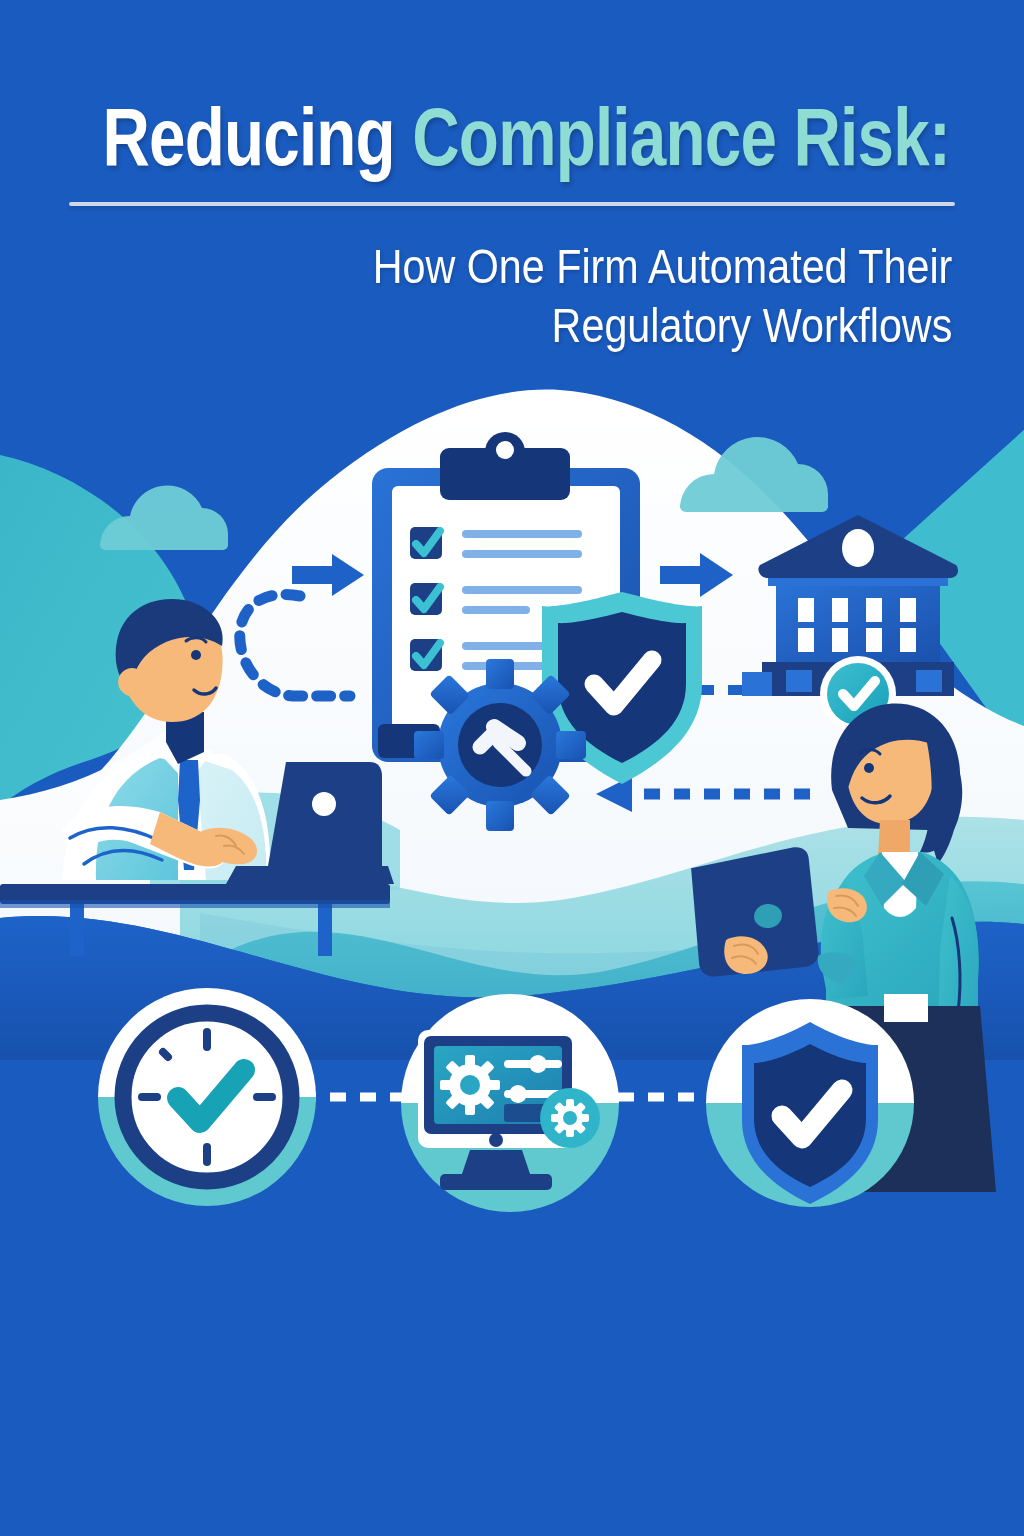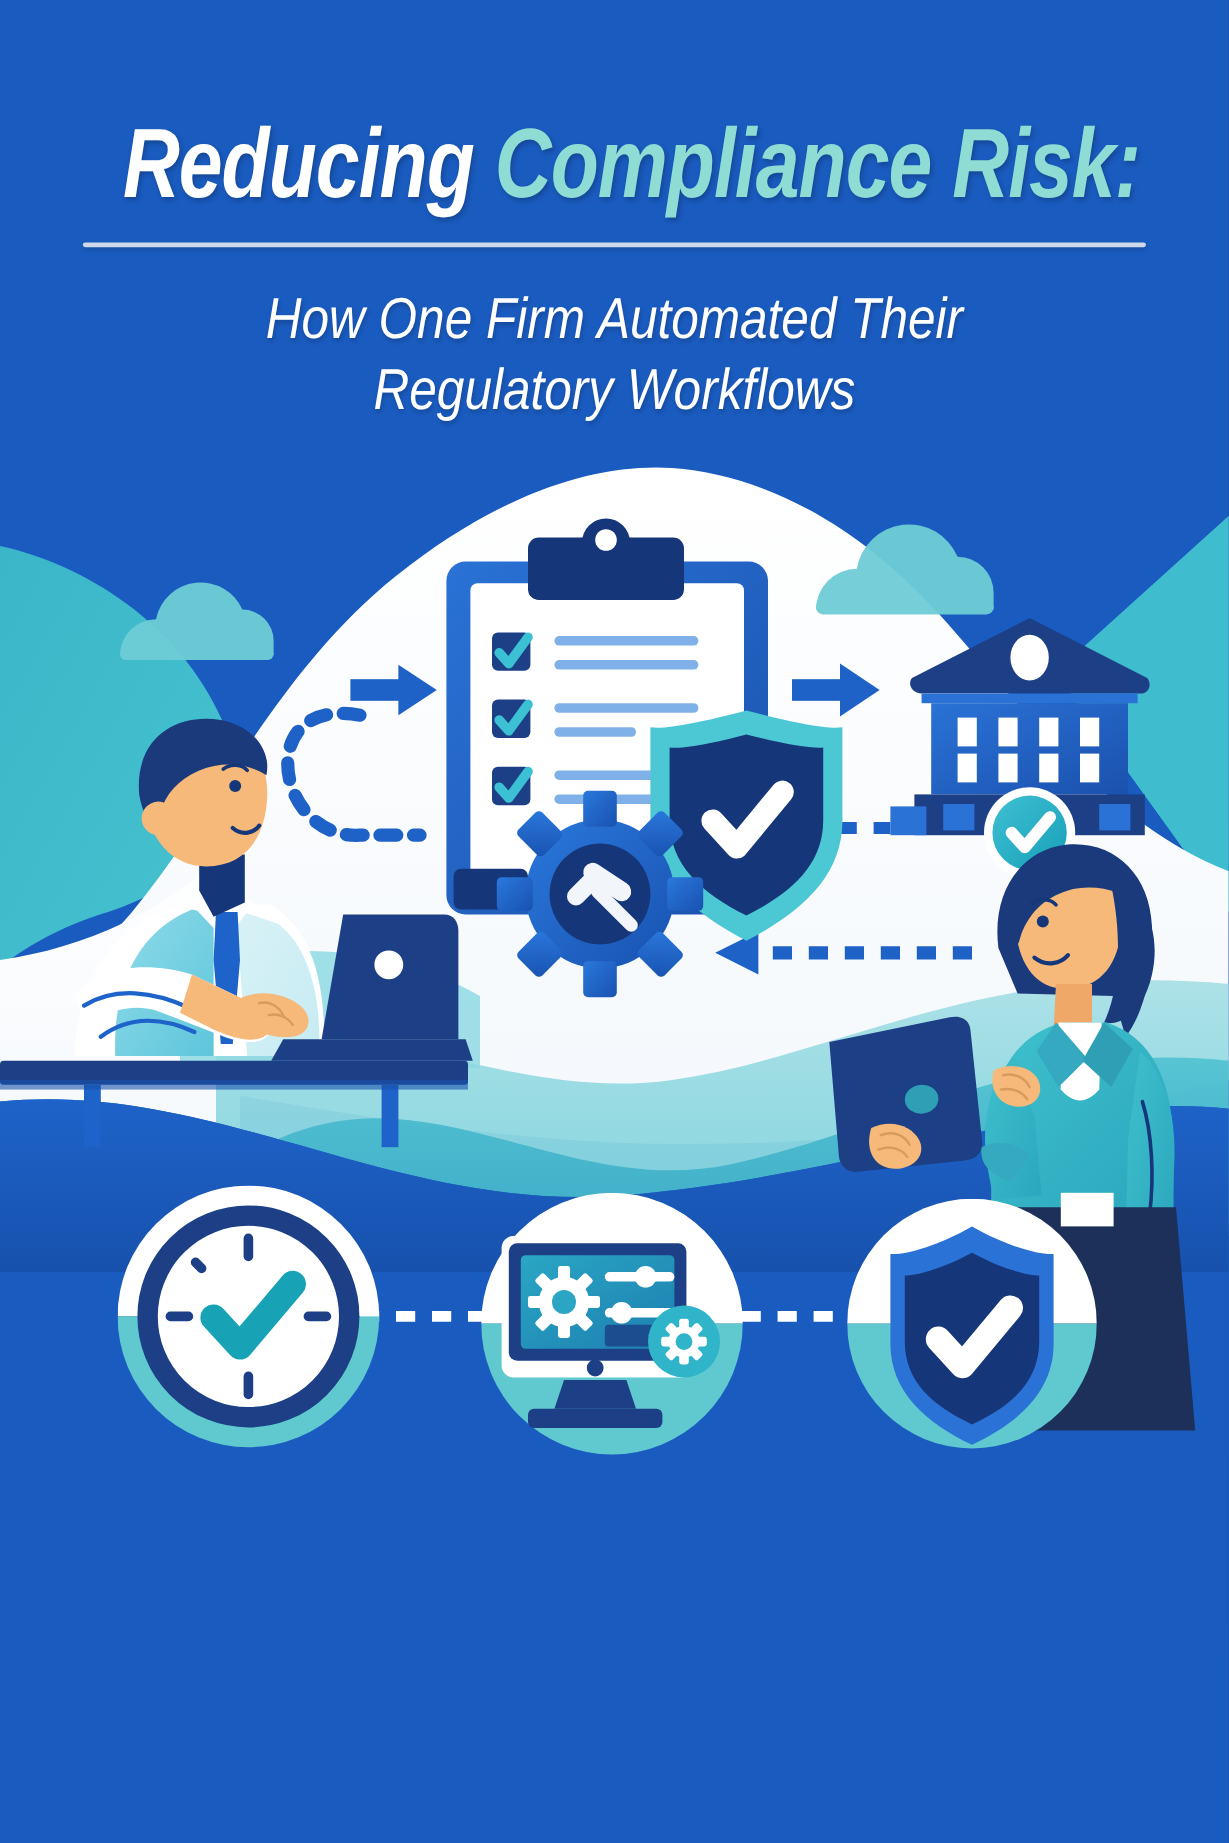--- a/index.html
+++ b/index.html
@@ -28,8 +28,7 @@
     width: 1024px;
     height: 380px;
     z-index: 40;
-    text-align: center;
-    font-style: italic;
+    text-align: right;
   }
   #main-title {
     margin: 0;

